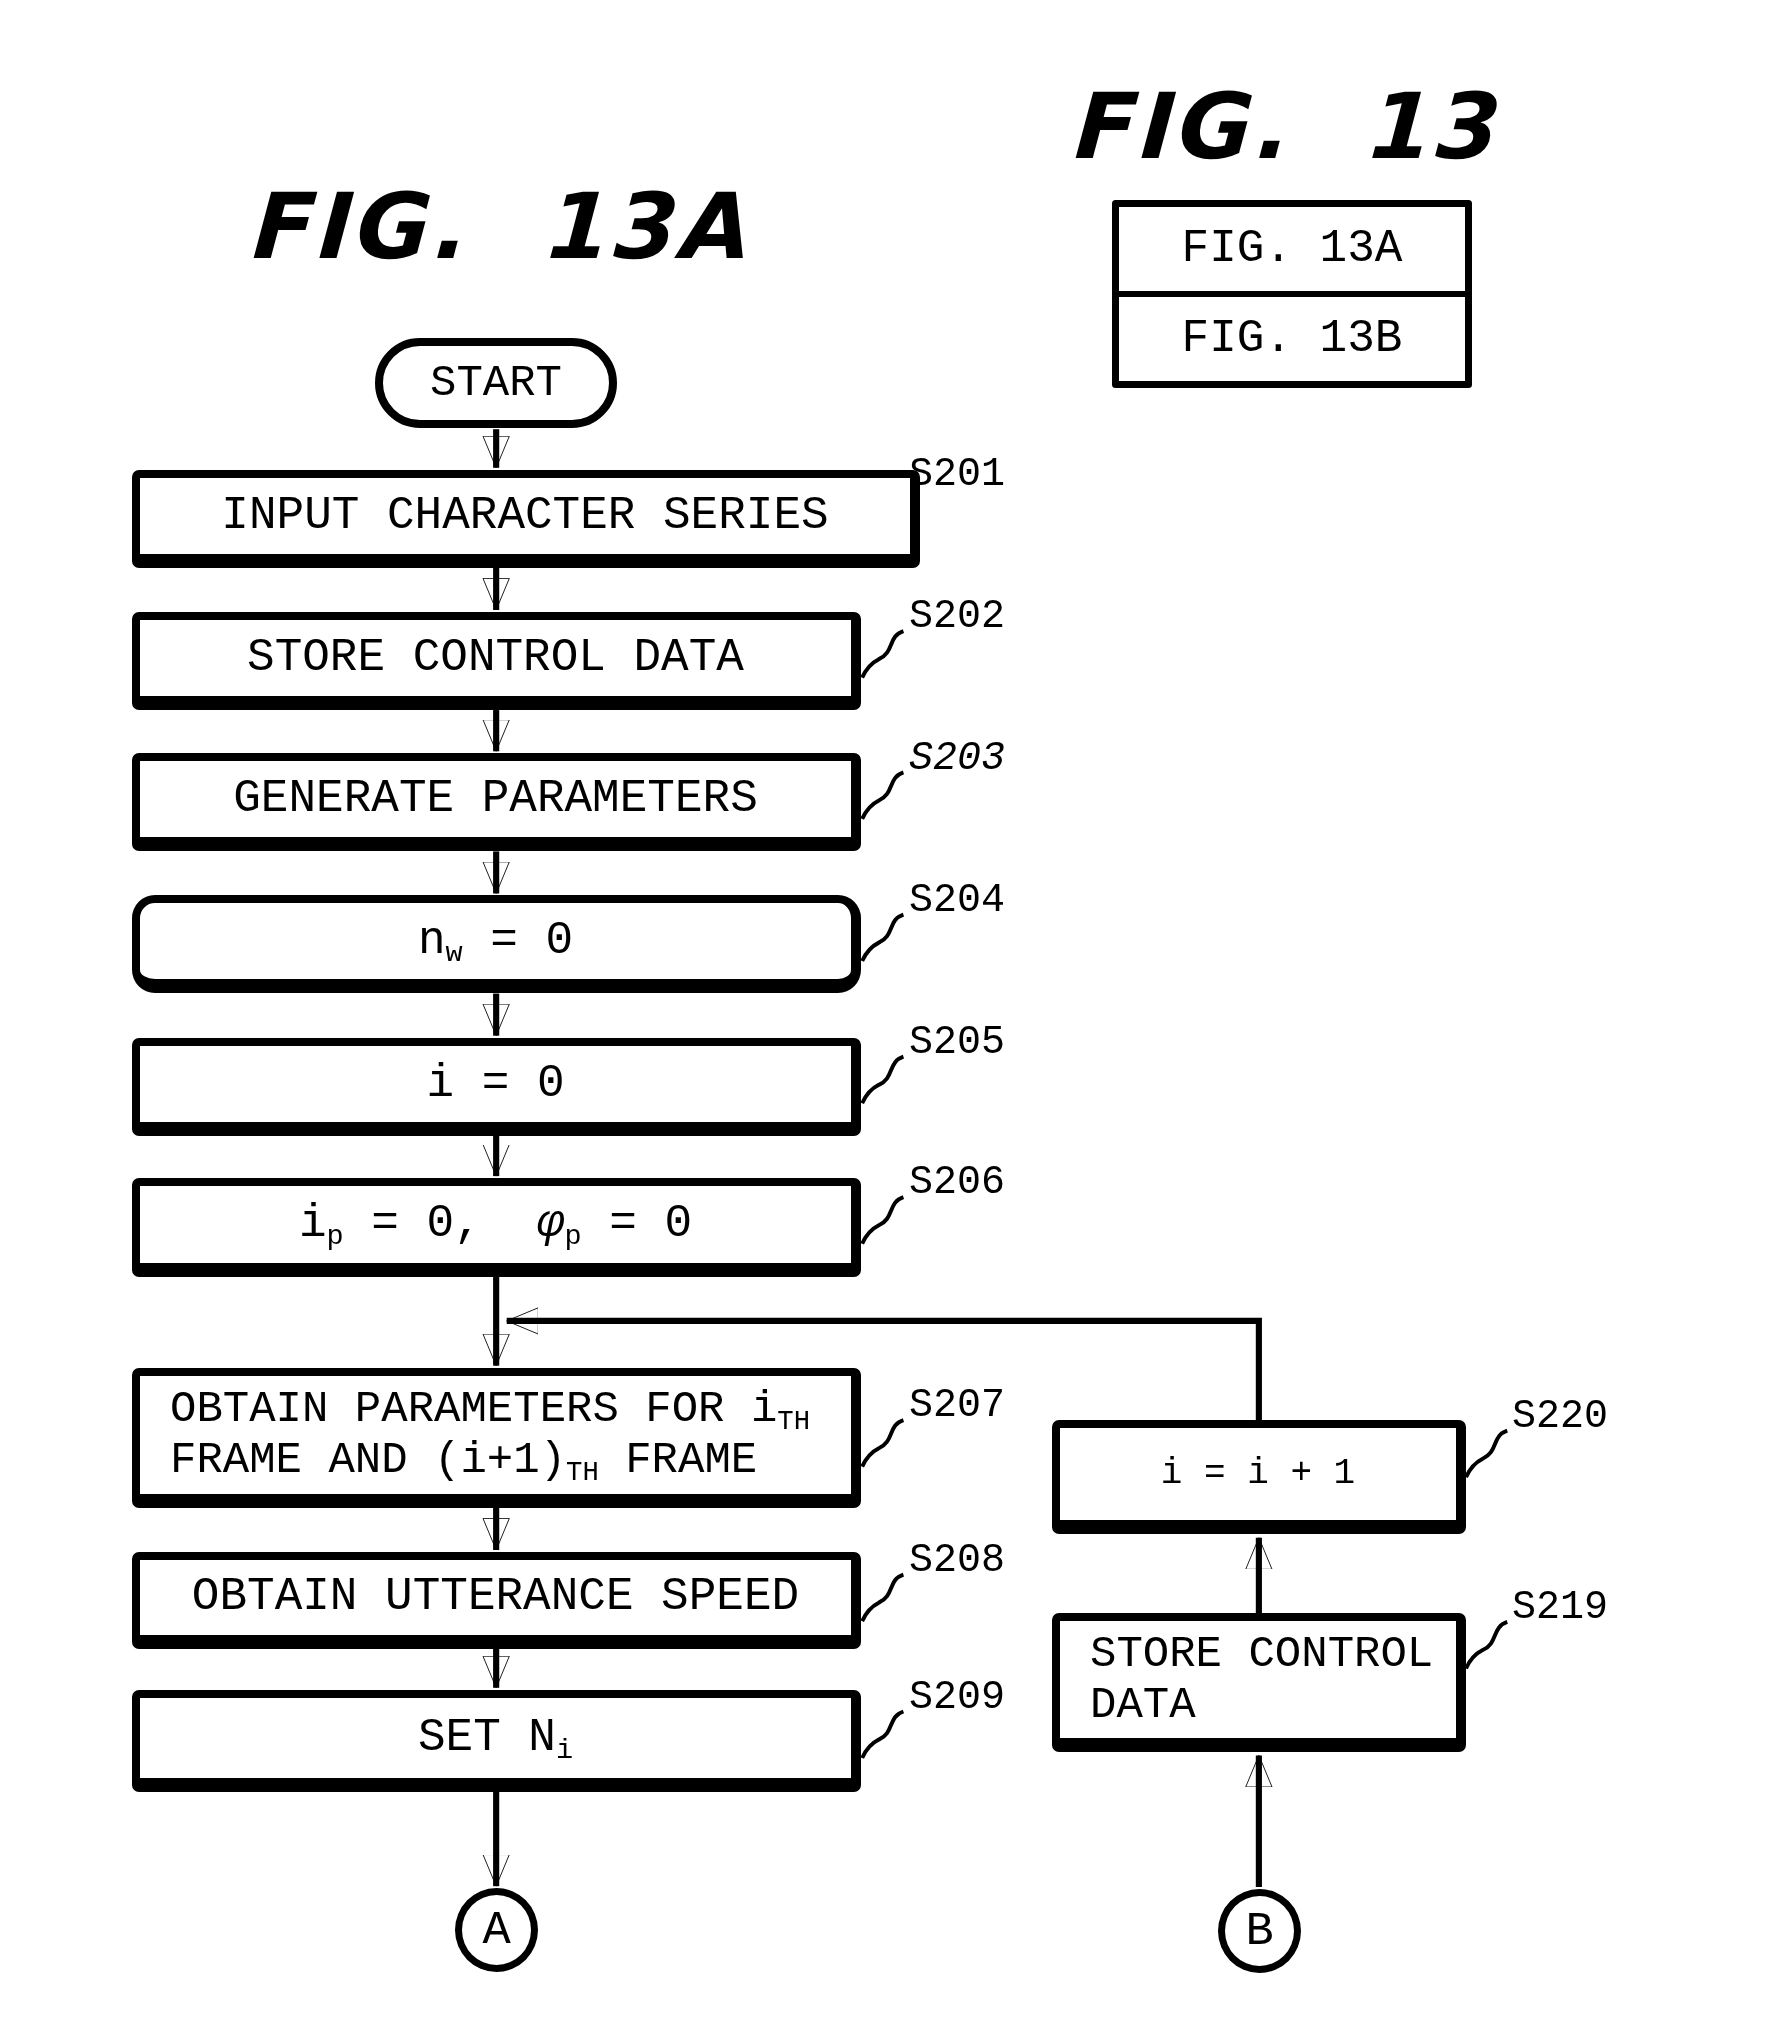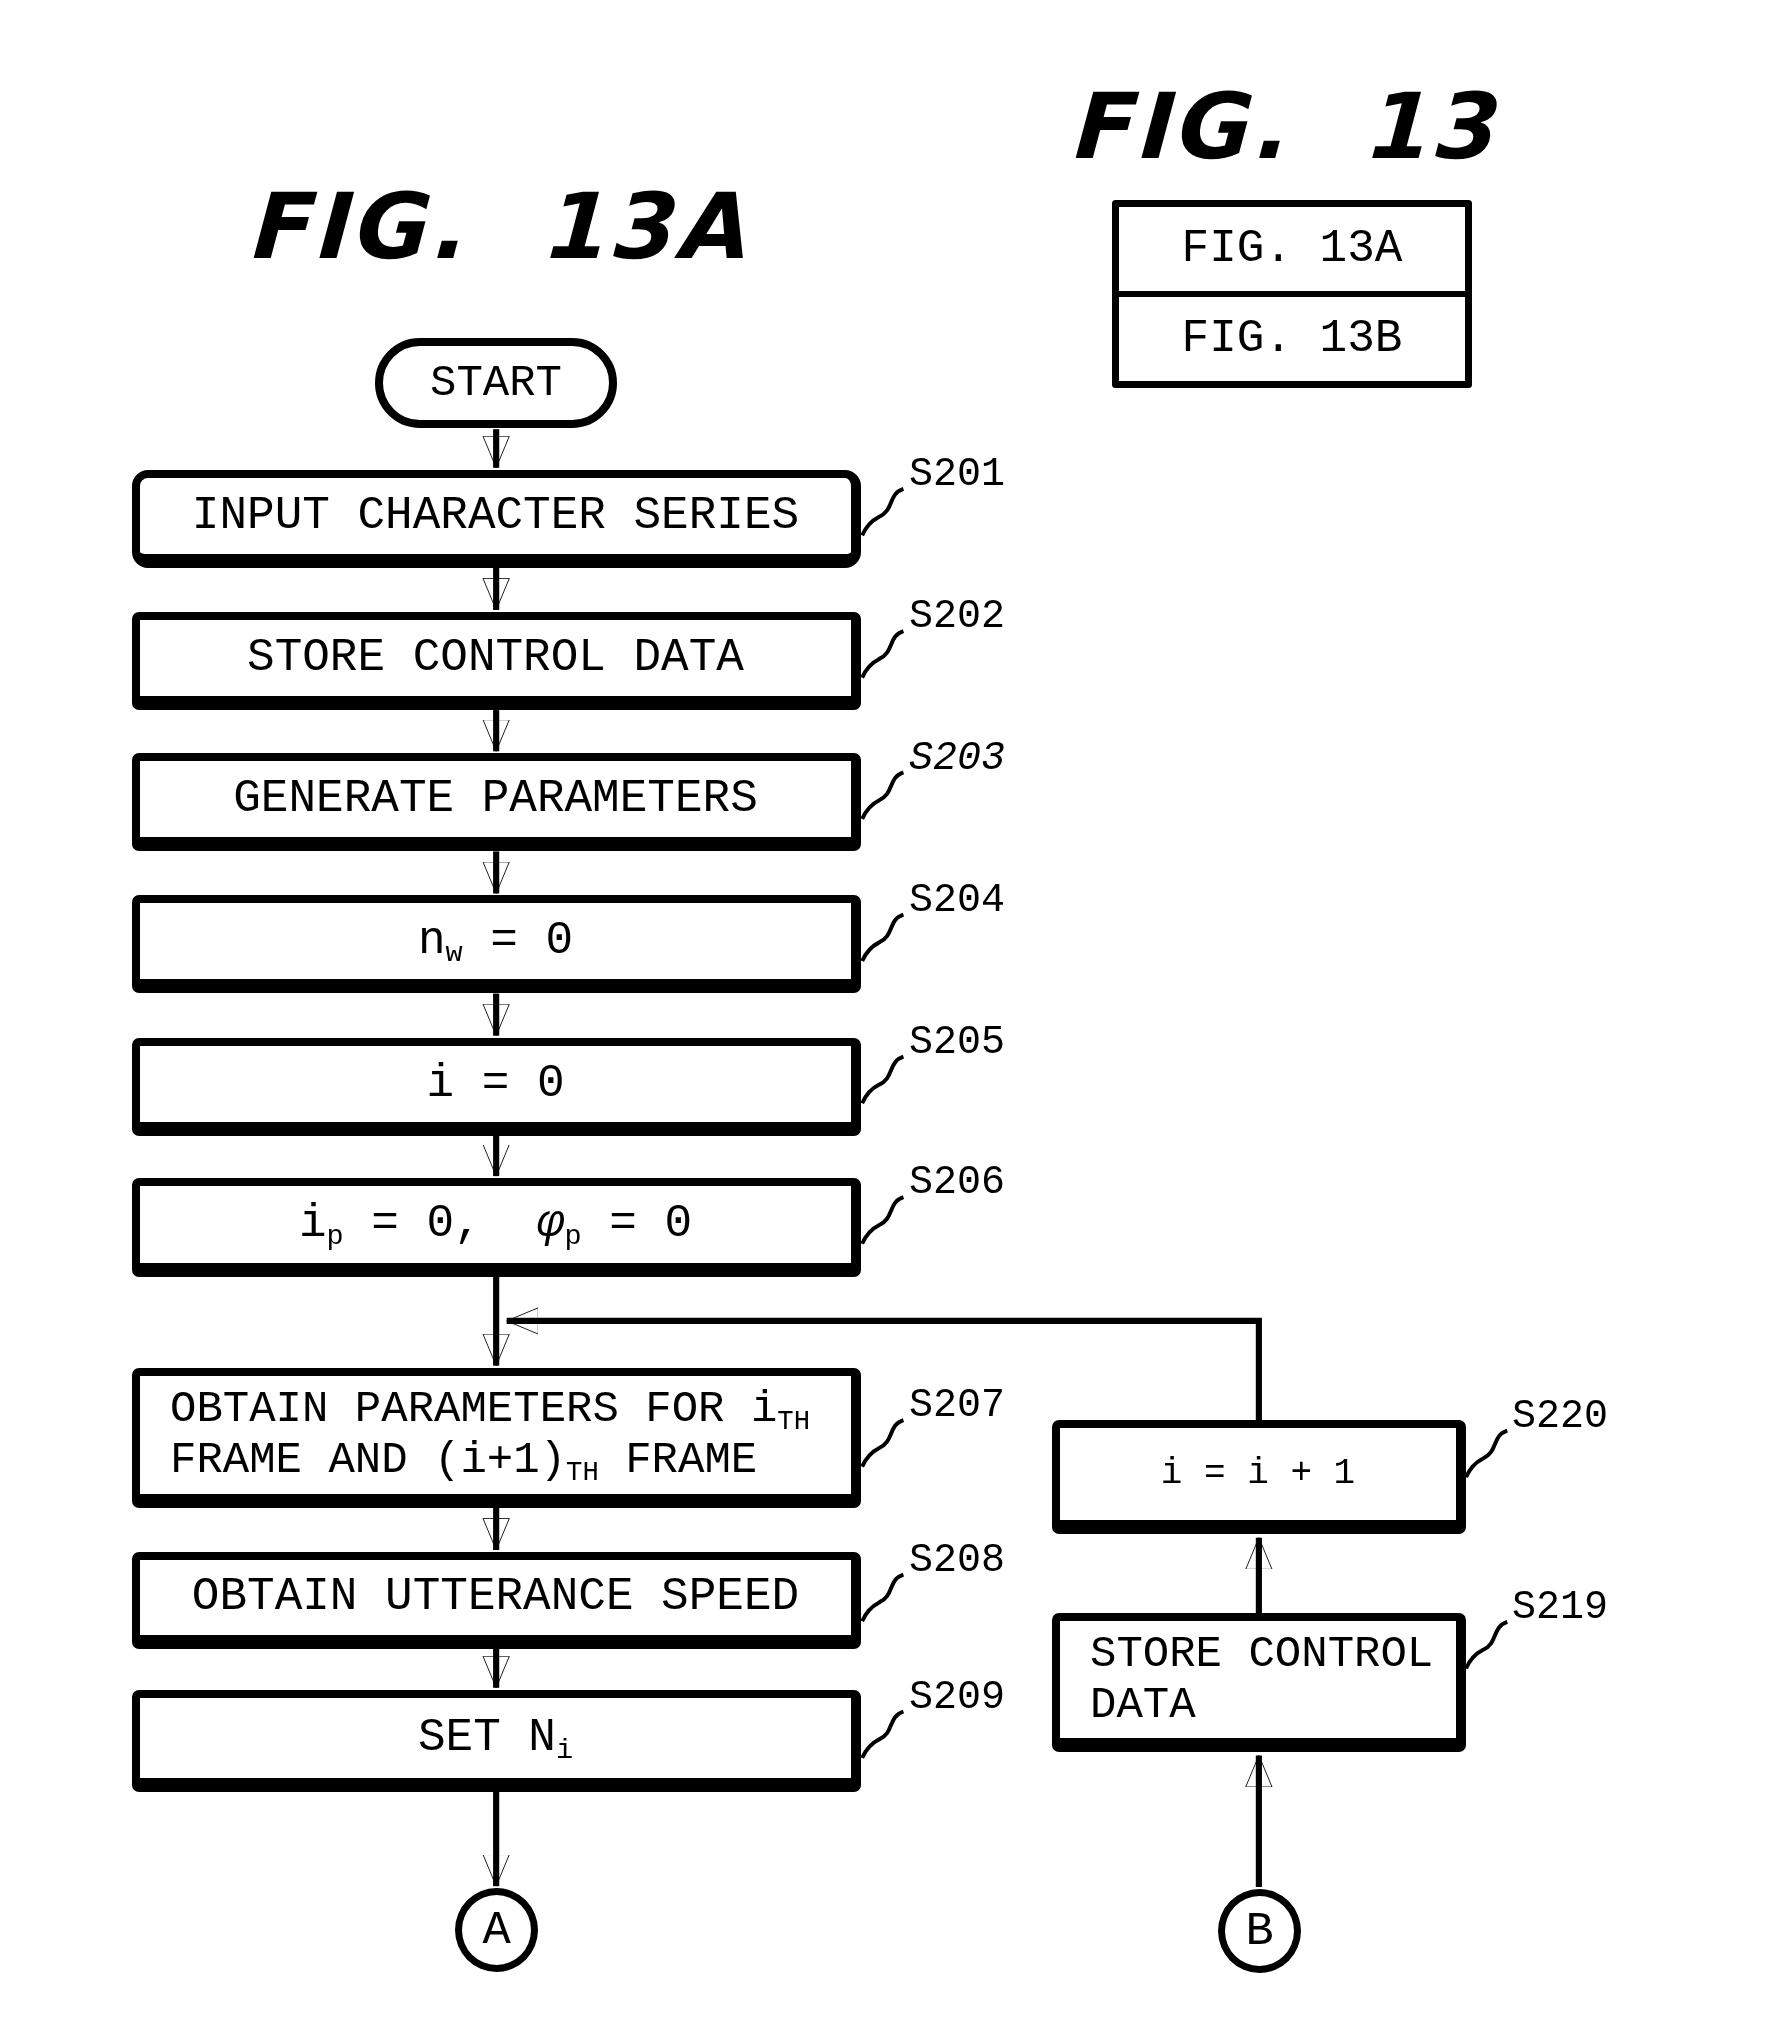--- a/index.html
+++ b/index.html
@@ -99,7 +99,7 @@
   }
   .phi { font-style: italic; }
 
-  .b201 { left: 132px; top: 470px;  width: 729px; height: 98px; border-radius: 16px; }
+  .b201 { left: 132px; top: 470px;  width: 788px; height: 98px; }
   .b202 { left: 132px; top: 612px;  width: 729px; height: 98px; }
   .b203 { left: 132px; top: 753px;  width: 729px; height: 98px; }
   .b204 { left: 132px; top: 895px; width: 729px; height: 98px; }

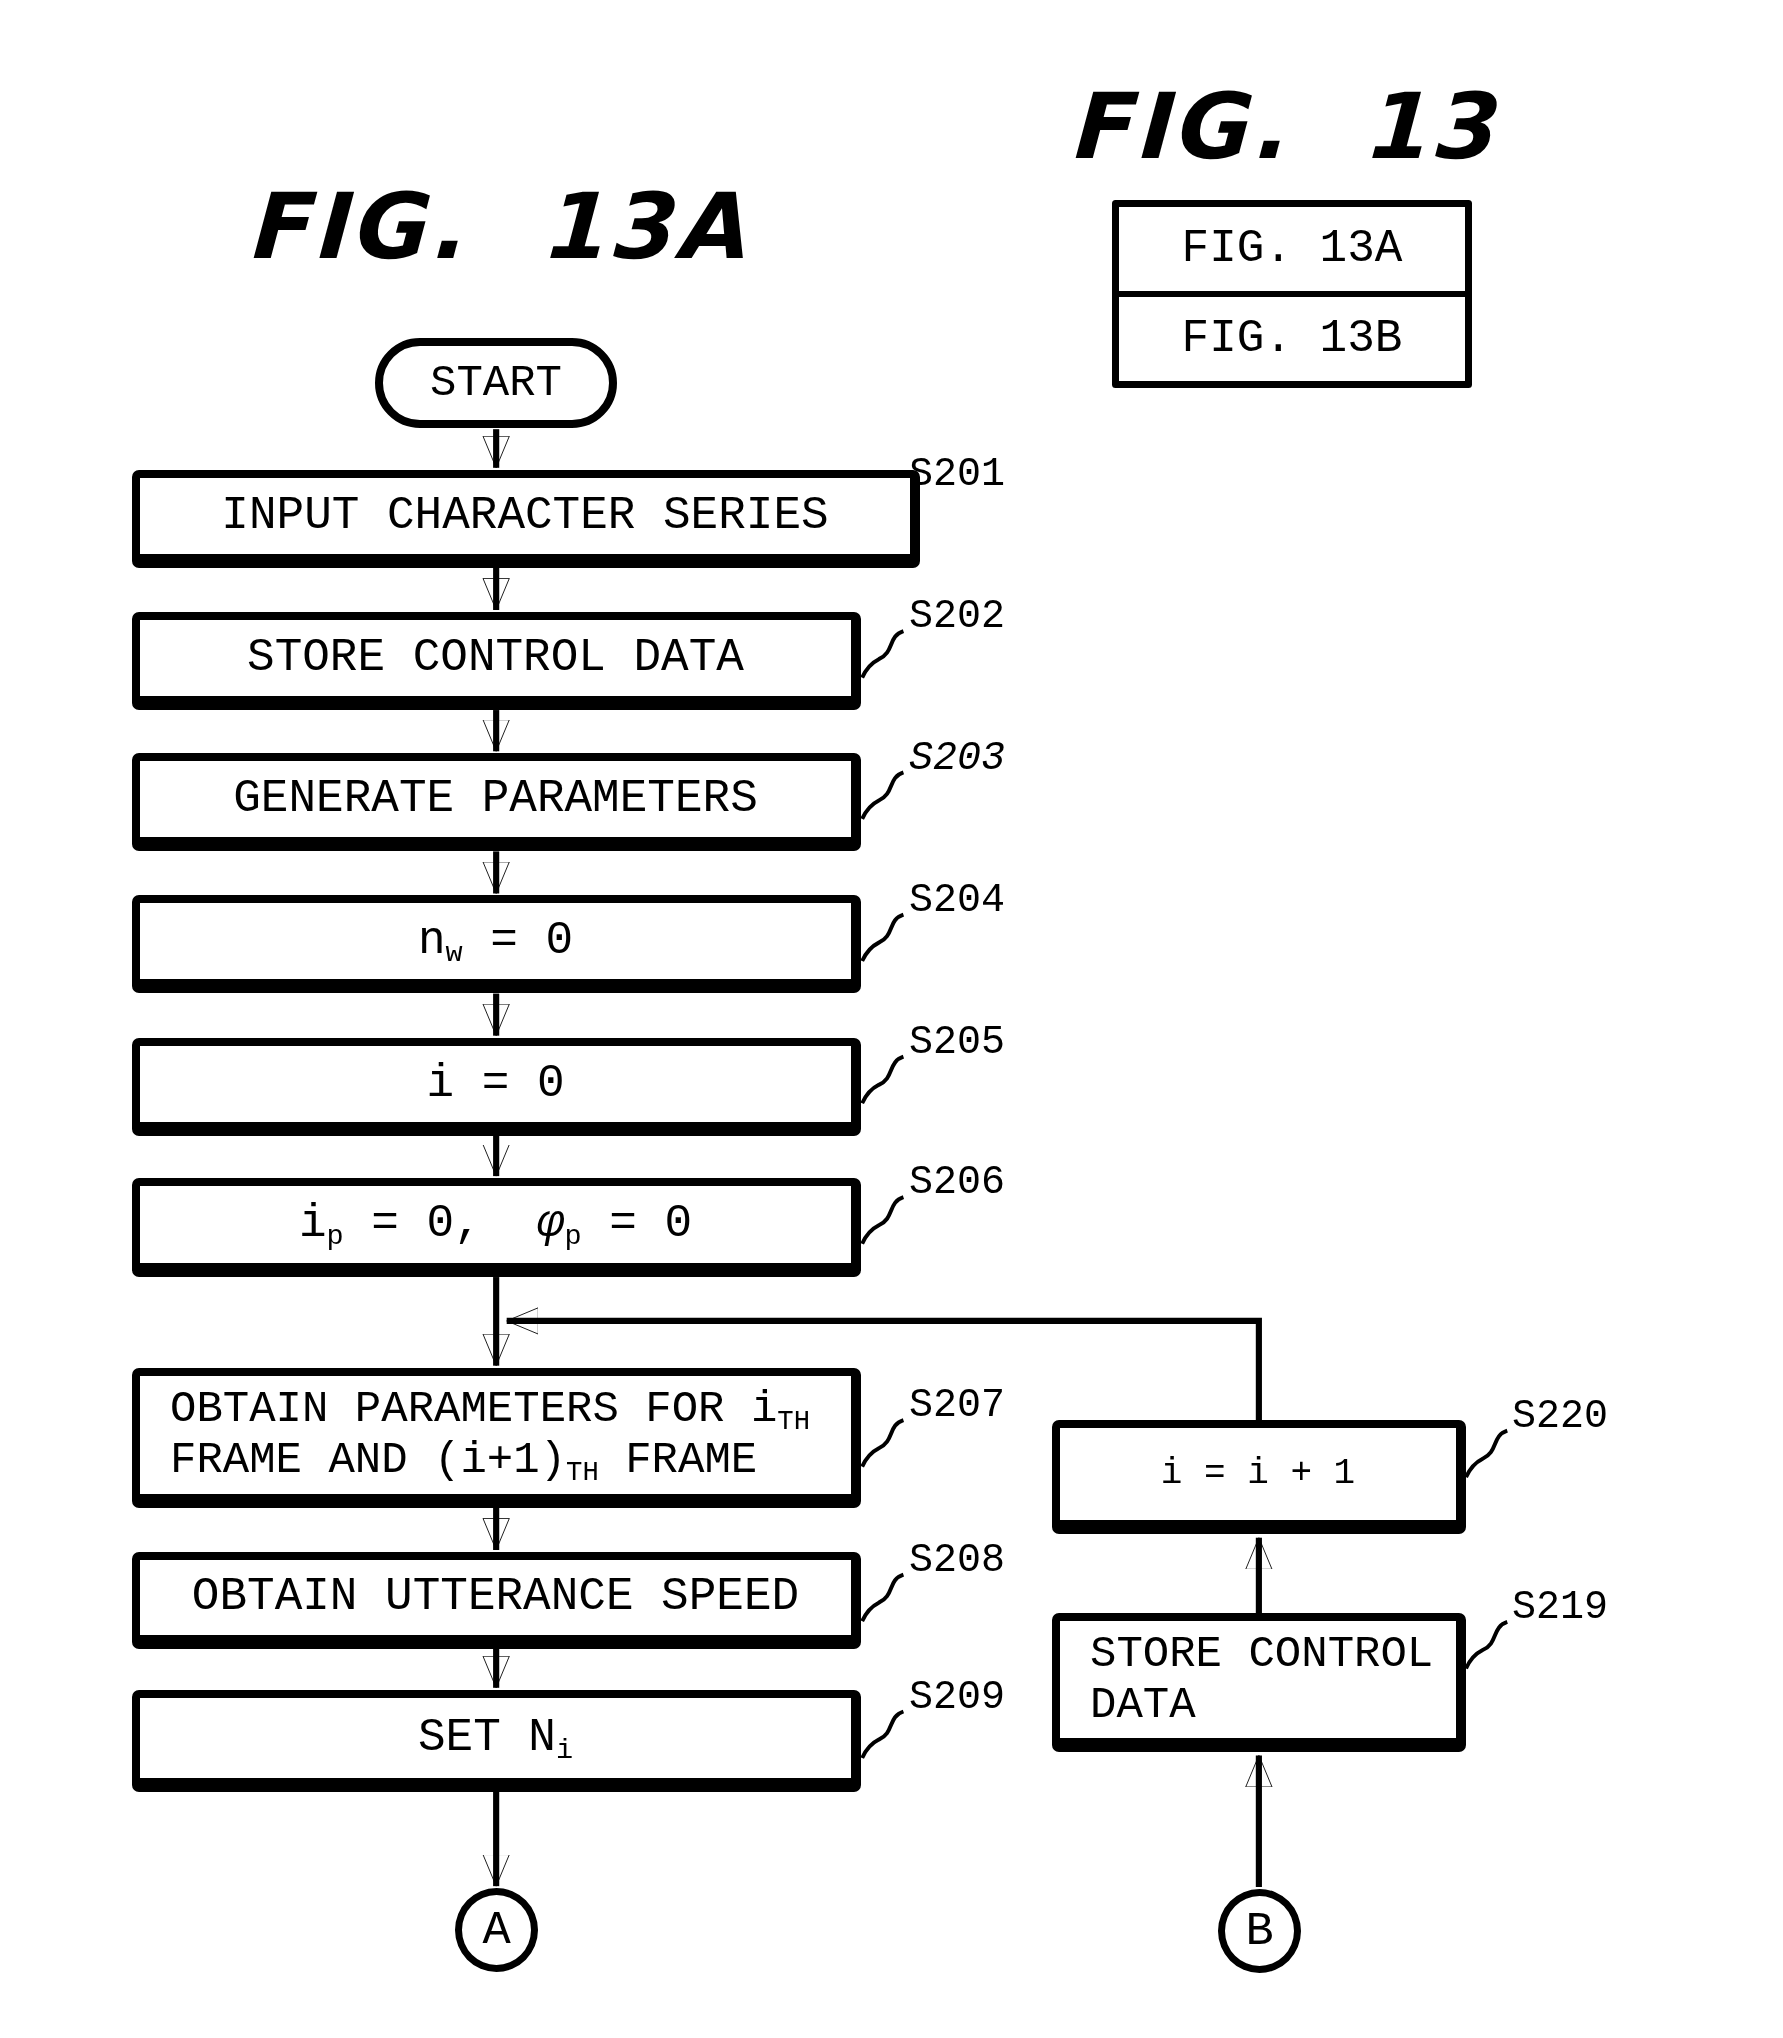--- a/index.html
+++ b/index.html
@@ -102,7 +102,7 @@
   .b201 { left: 132px; top: 470px;  width: 788px; height: 98px; }
   .b202 { left: 132px; top: 612px;  width: 729px; height: 98px; }
   .b203 { left: 132px; top: 753px;  width: 729px; height: 98px; }
-  .b204 { left: 132px; top: 895px; width: 729px; height: 98px; }
+  .b204 { left: 132px; top: 895px; width: 729px; height: 98px; border-radius: 23px; }
   .b205 { left: 132px; top: 1038px; width: 729px; height: 98px; }
   .b206 { left: 132px; top: 1178px; width: 729px; height: 99px; }
   .b207 { left: 132px; top: 1368px; width: 729px; height: 140px; }

